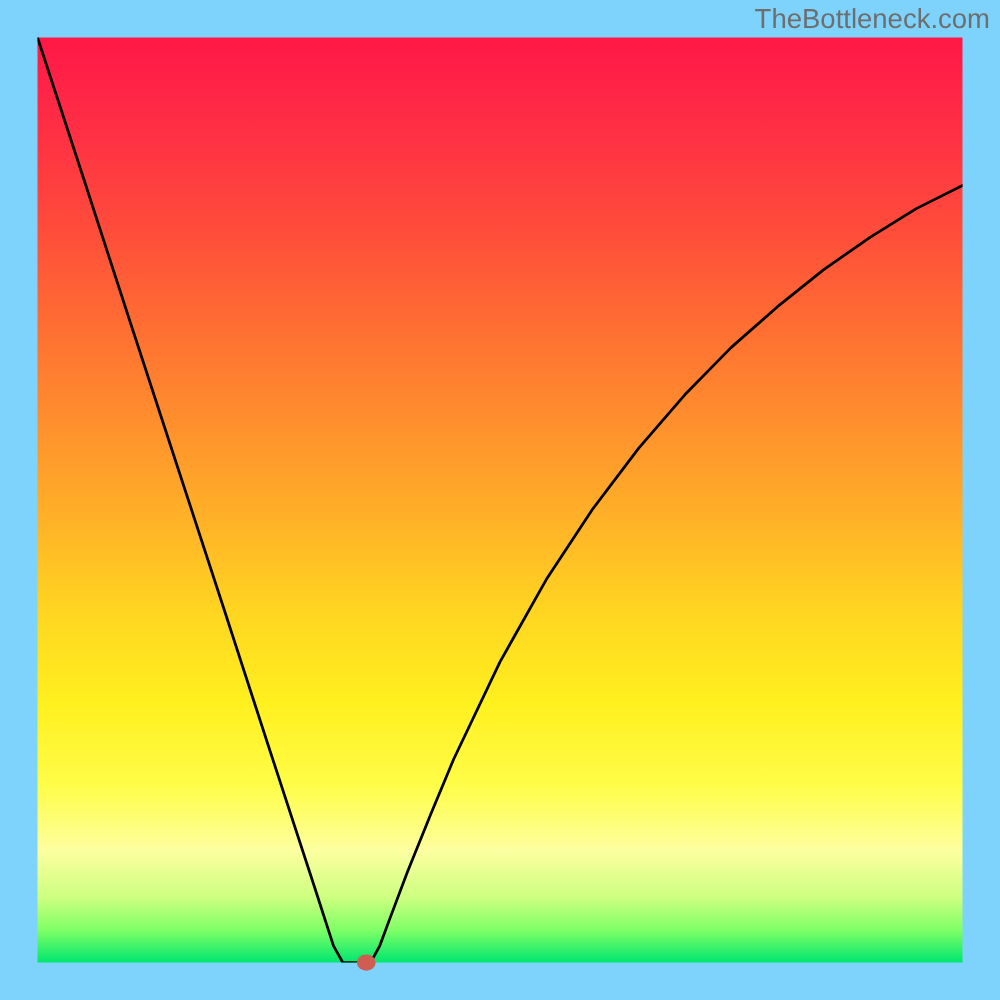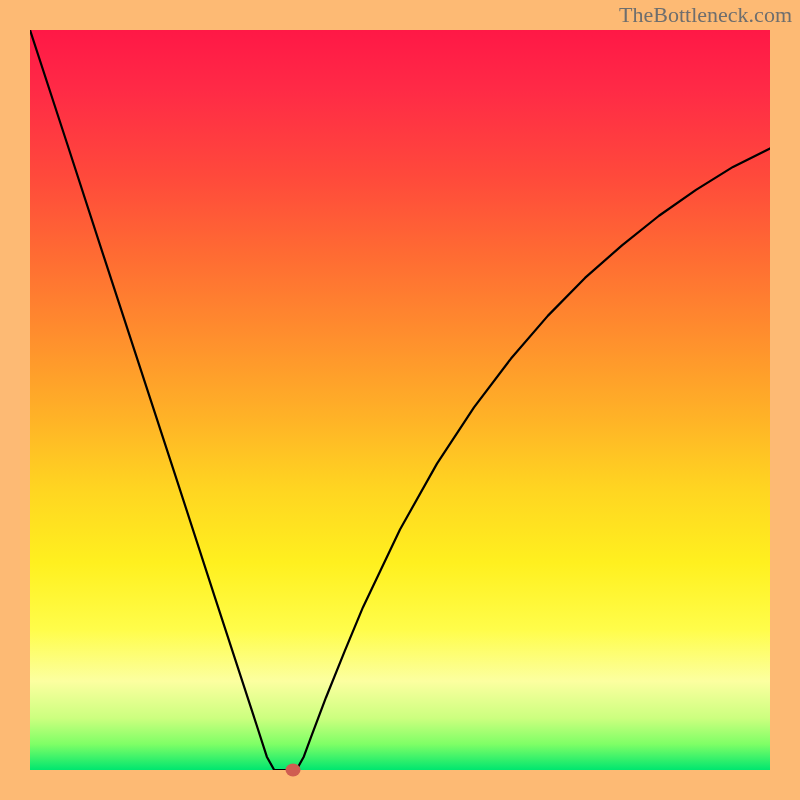--- a/index.html
+++ b/index.html
@@ -14,8 +14,7 @@
     position: relative;
     width: 800px;
     height: 800px;
-    background: #fdba74;
-    font-family: Liberation Serif, serif;
+    background: #7dd3fc;
   }
   .watermark {
     position: absolute;

